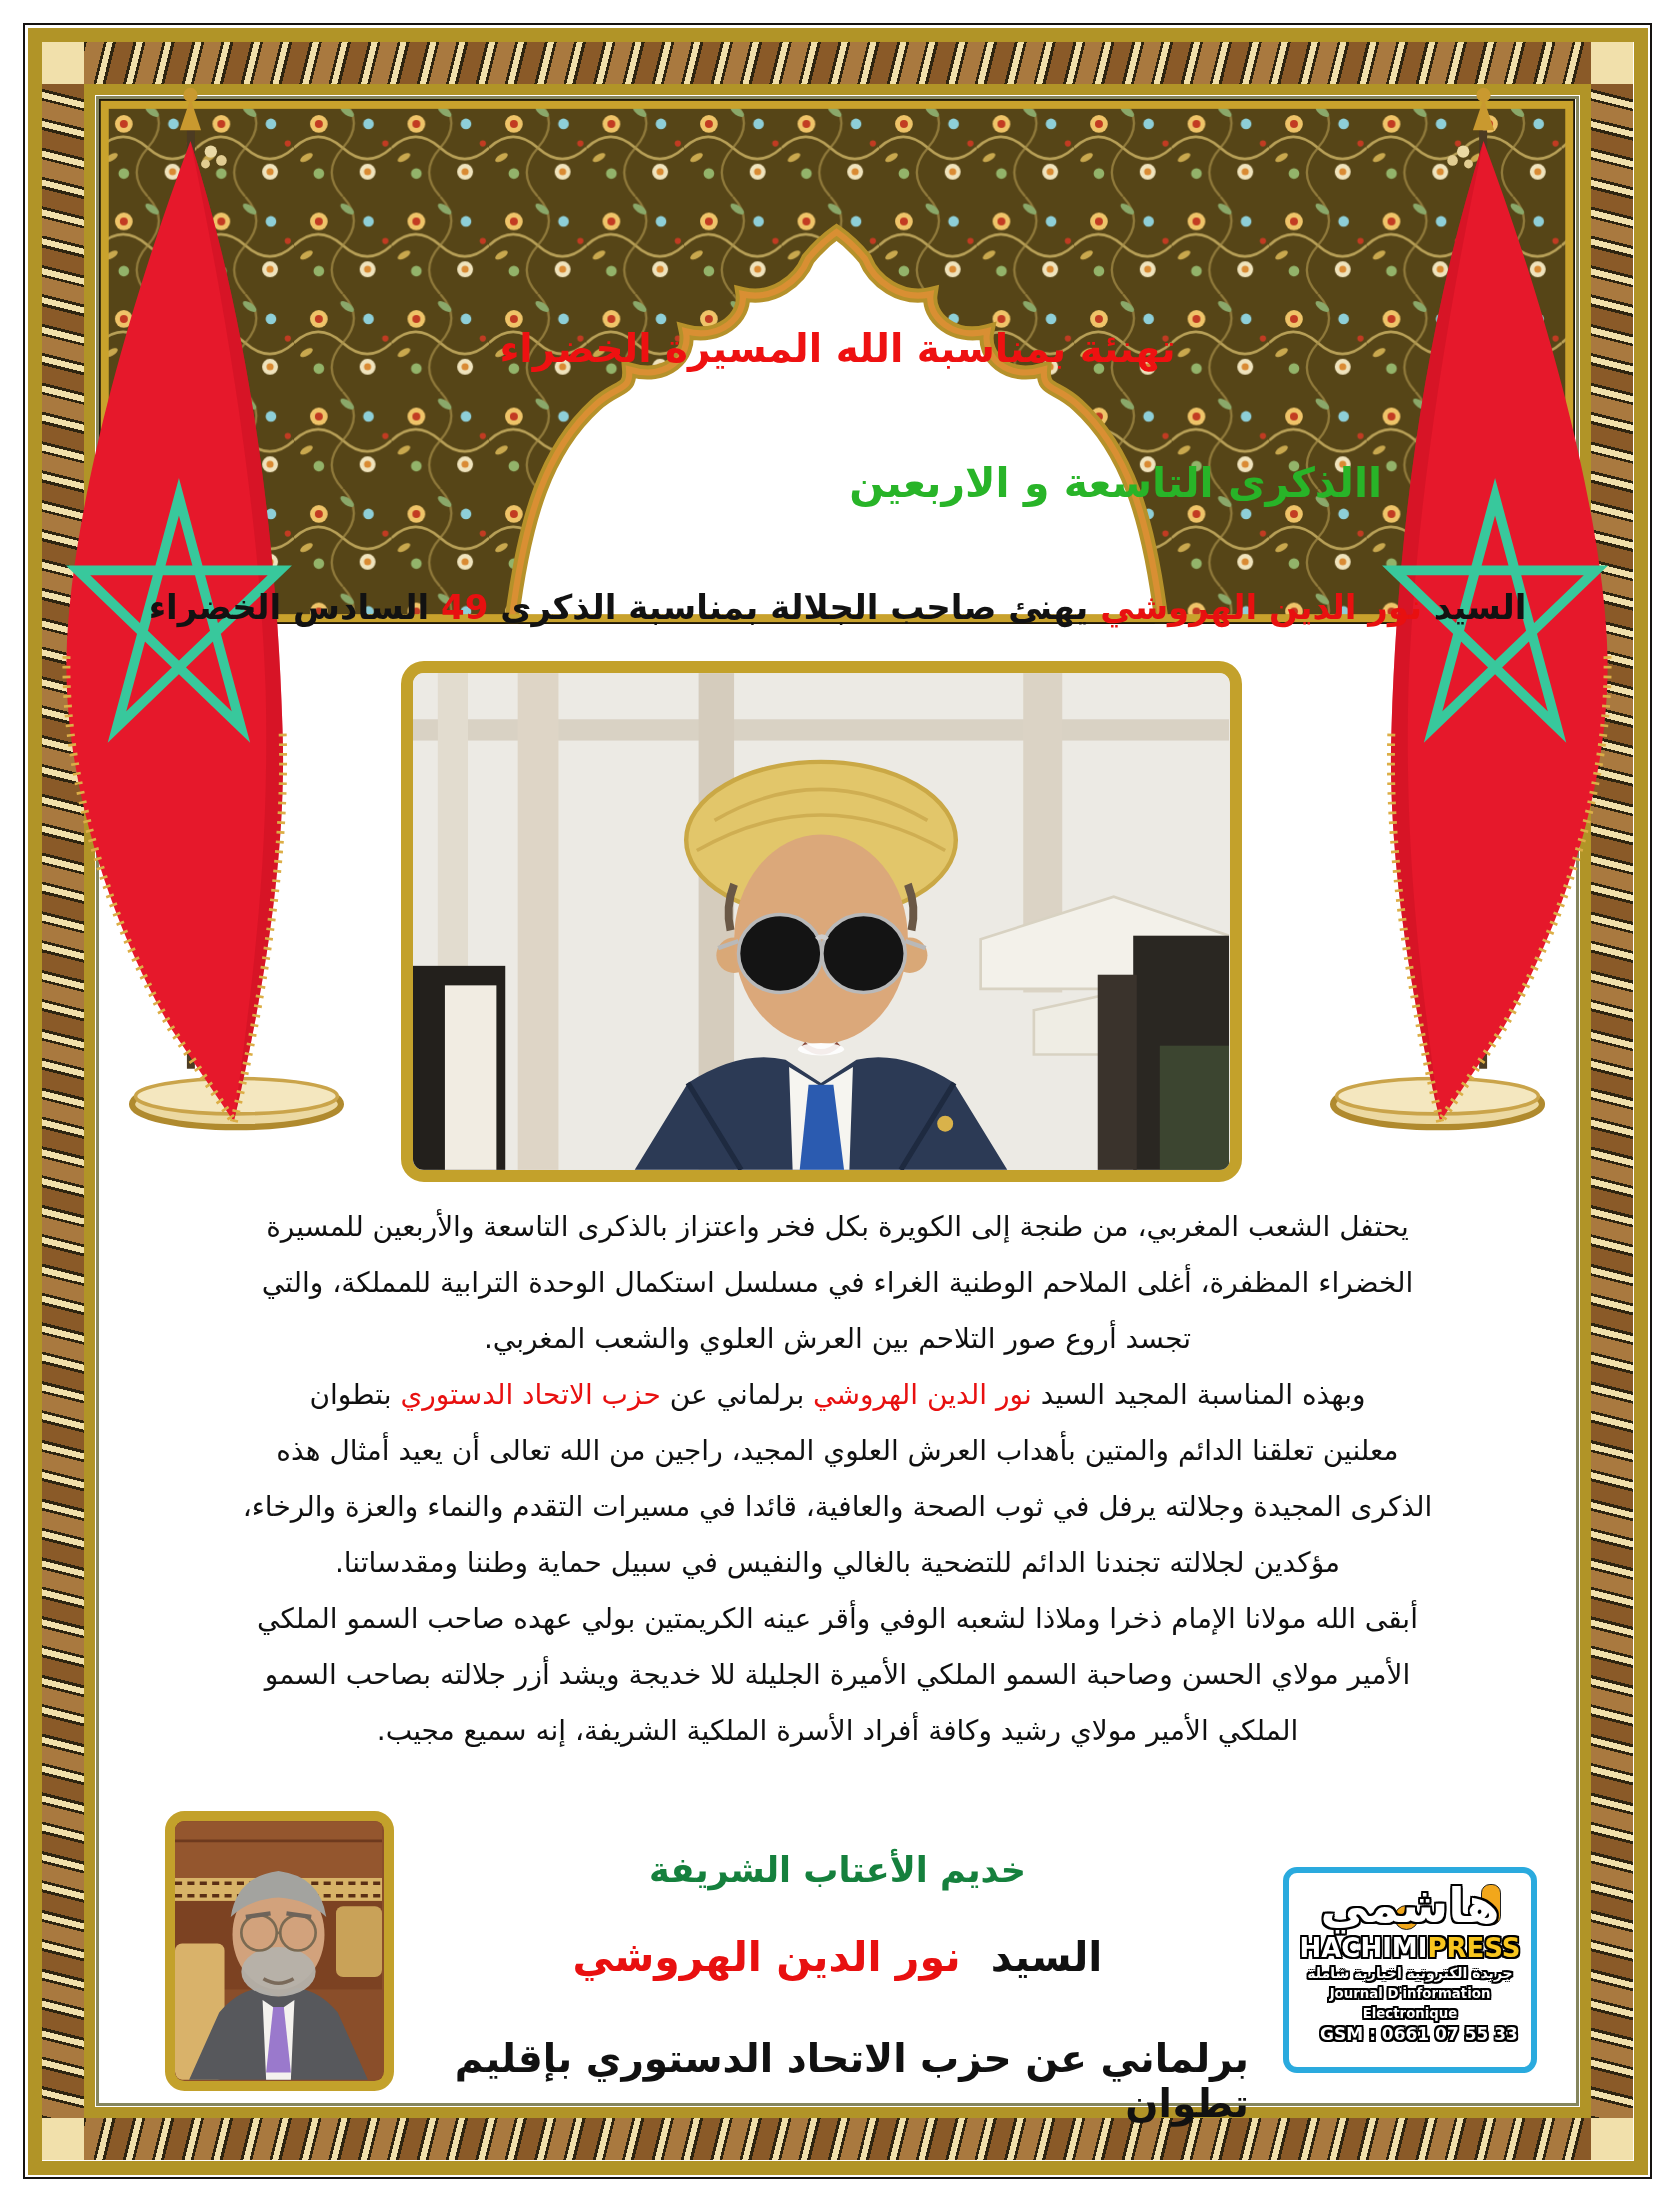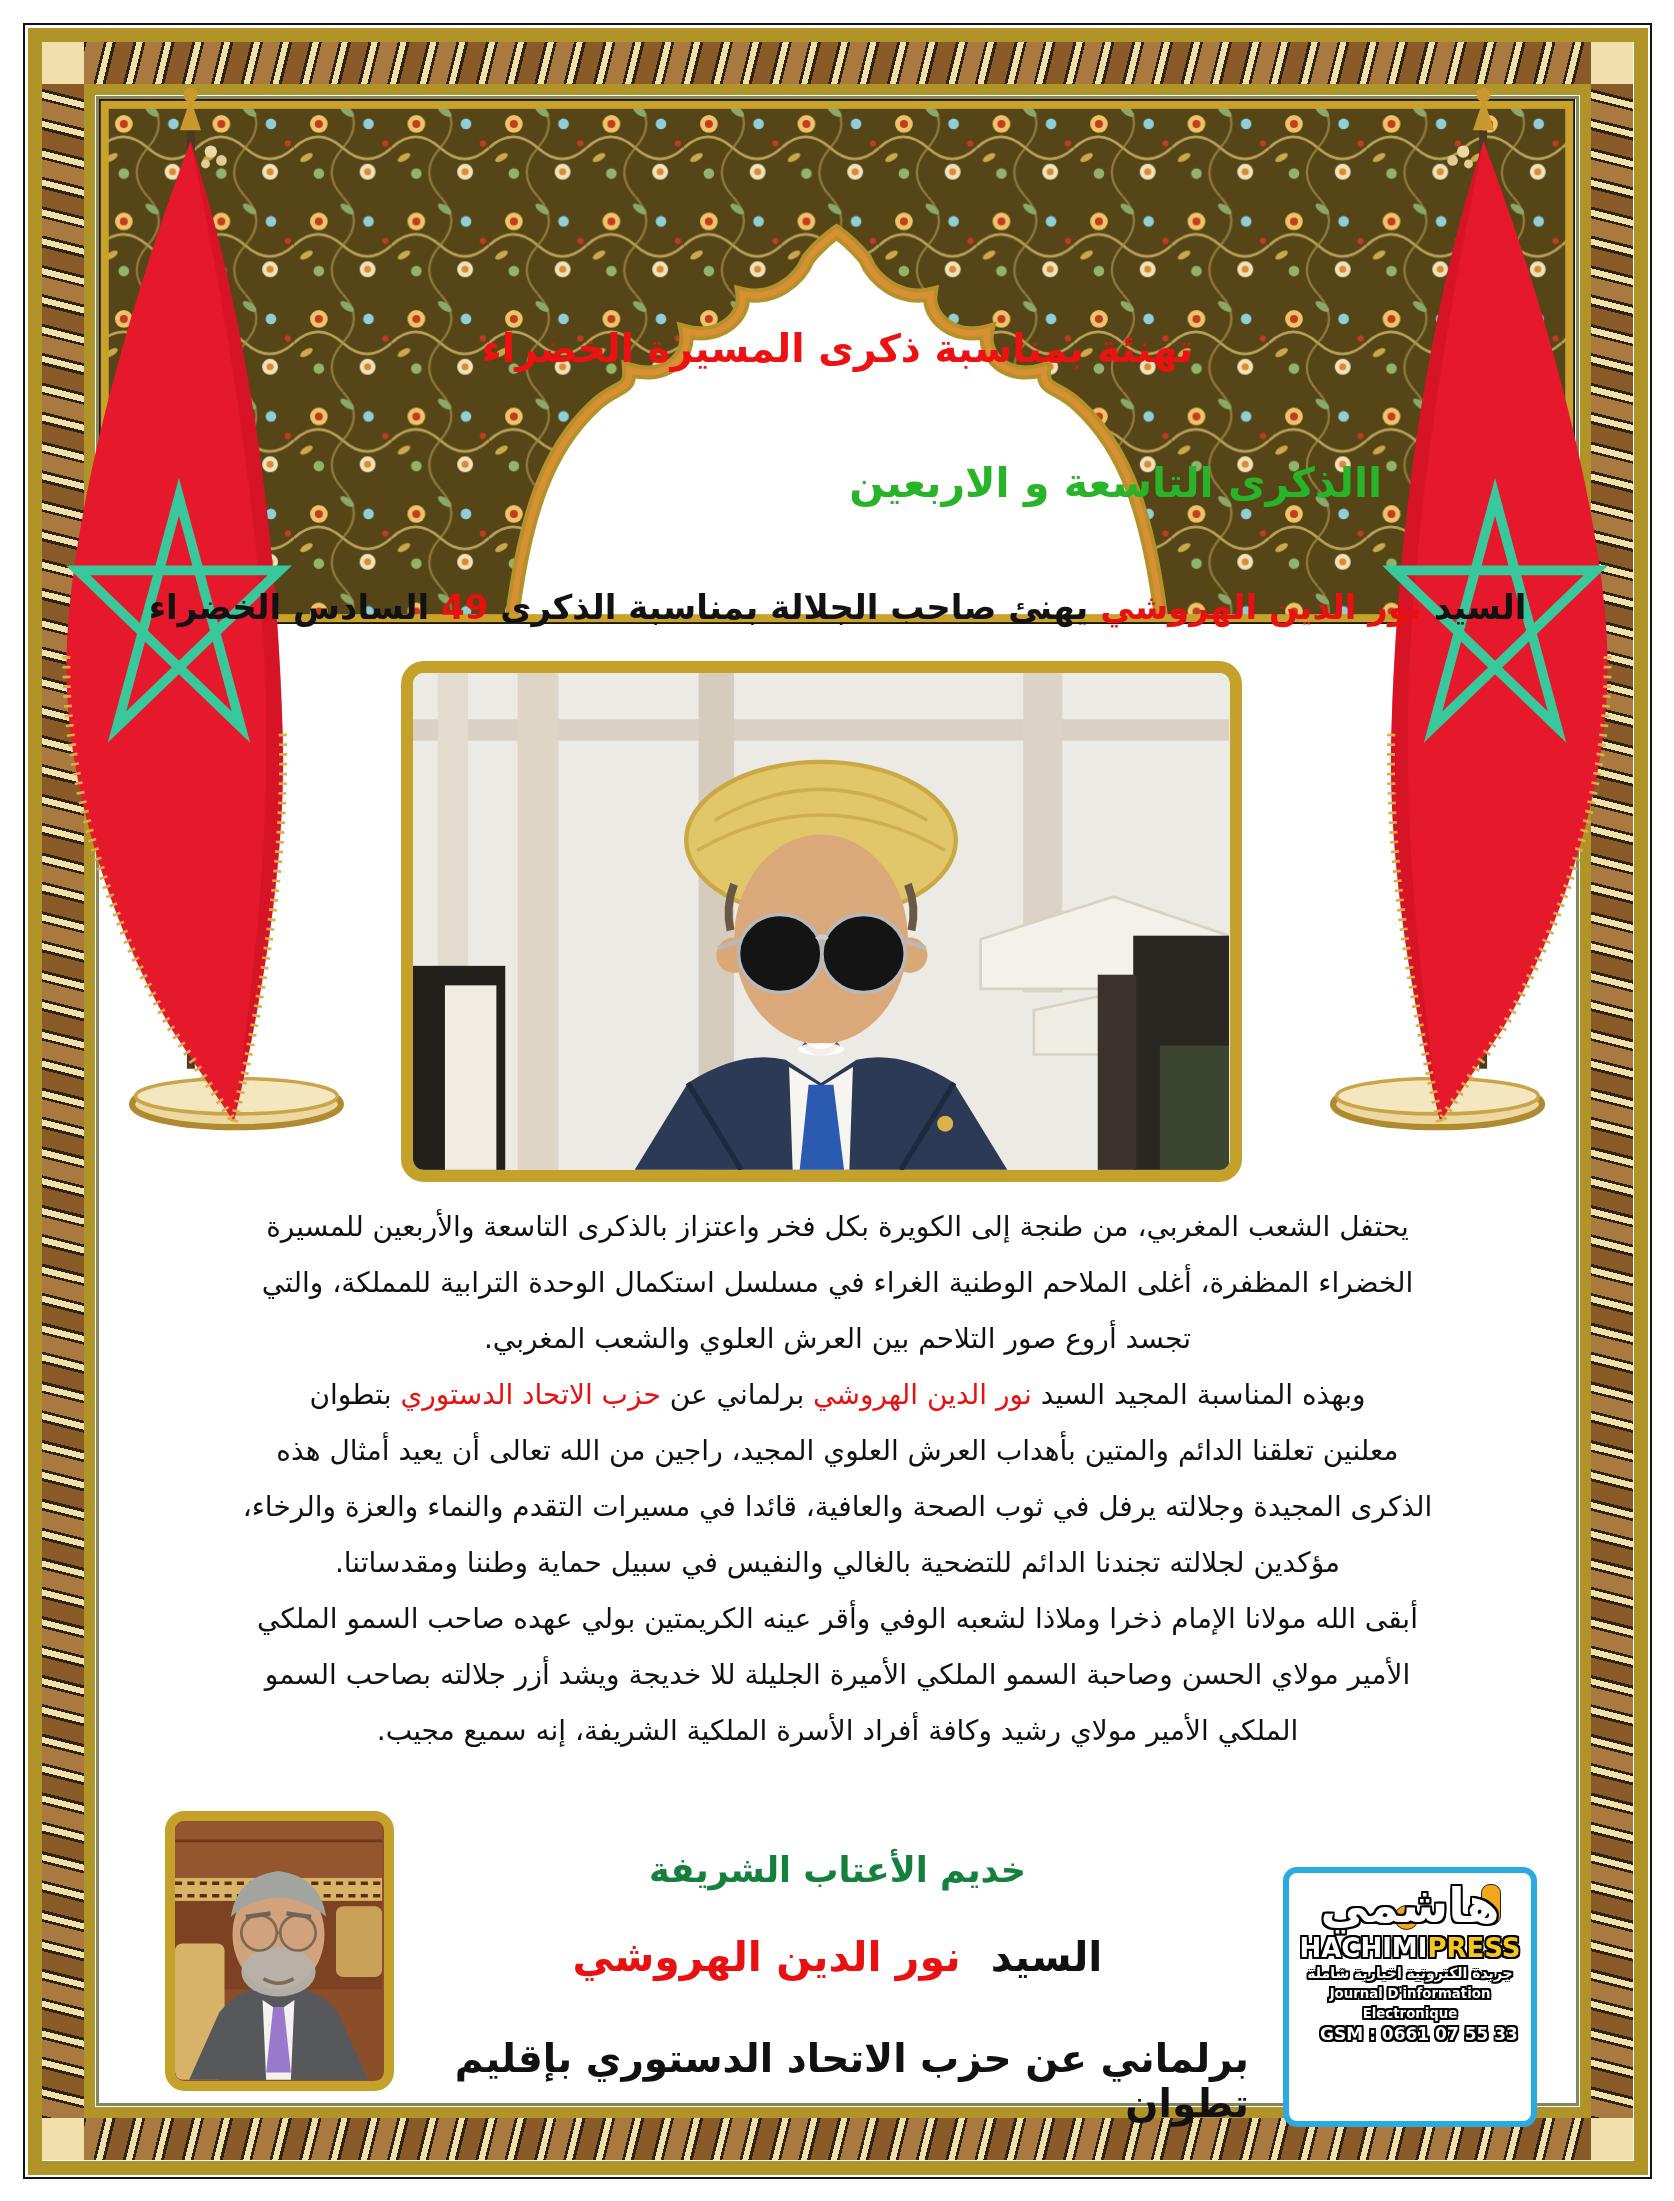--- a/index.html
+++ b/index.html
@@ -103,7 +103,7 @@
     </svg>
   </div>
 
-  <div class="abs t-red">تهنئة بمناسبة ذكرى المسيرة الخضراء</div>
+  <div class="abs t-red">تهنئة بمناسبة الله المسيرة الخضراء</div>
   <div class="abs t-green">االذكرى التاسعة و الاربعين</div>
   <div class="abs t-line3">
     <span>السيد</span> 

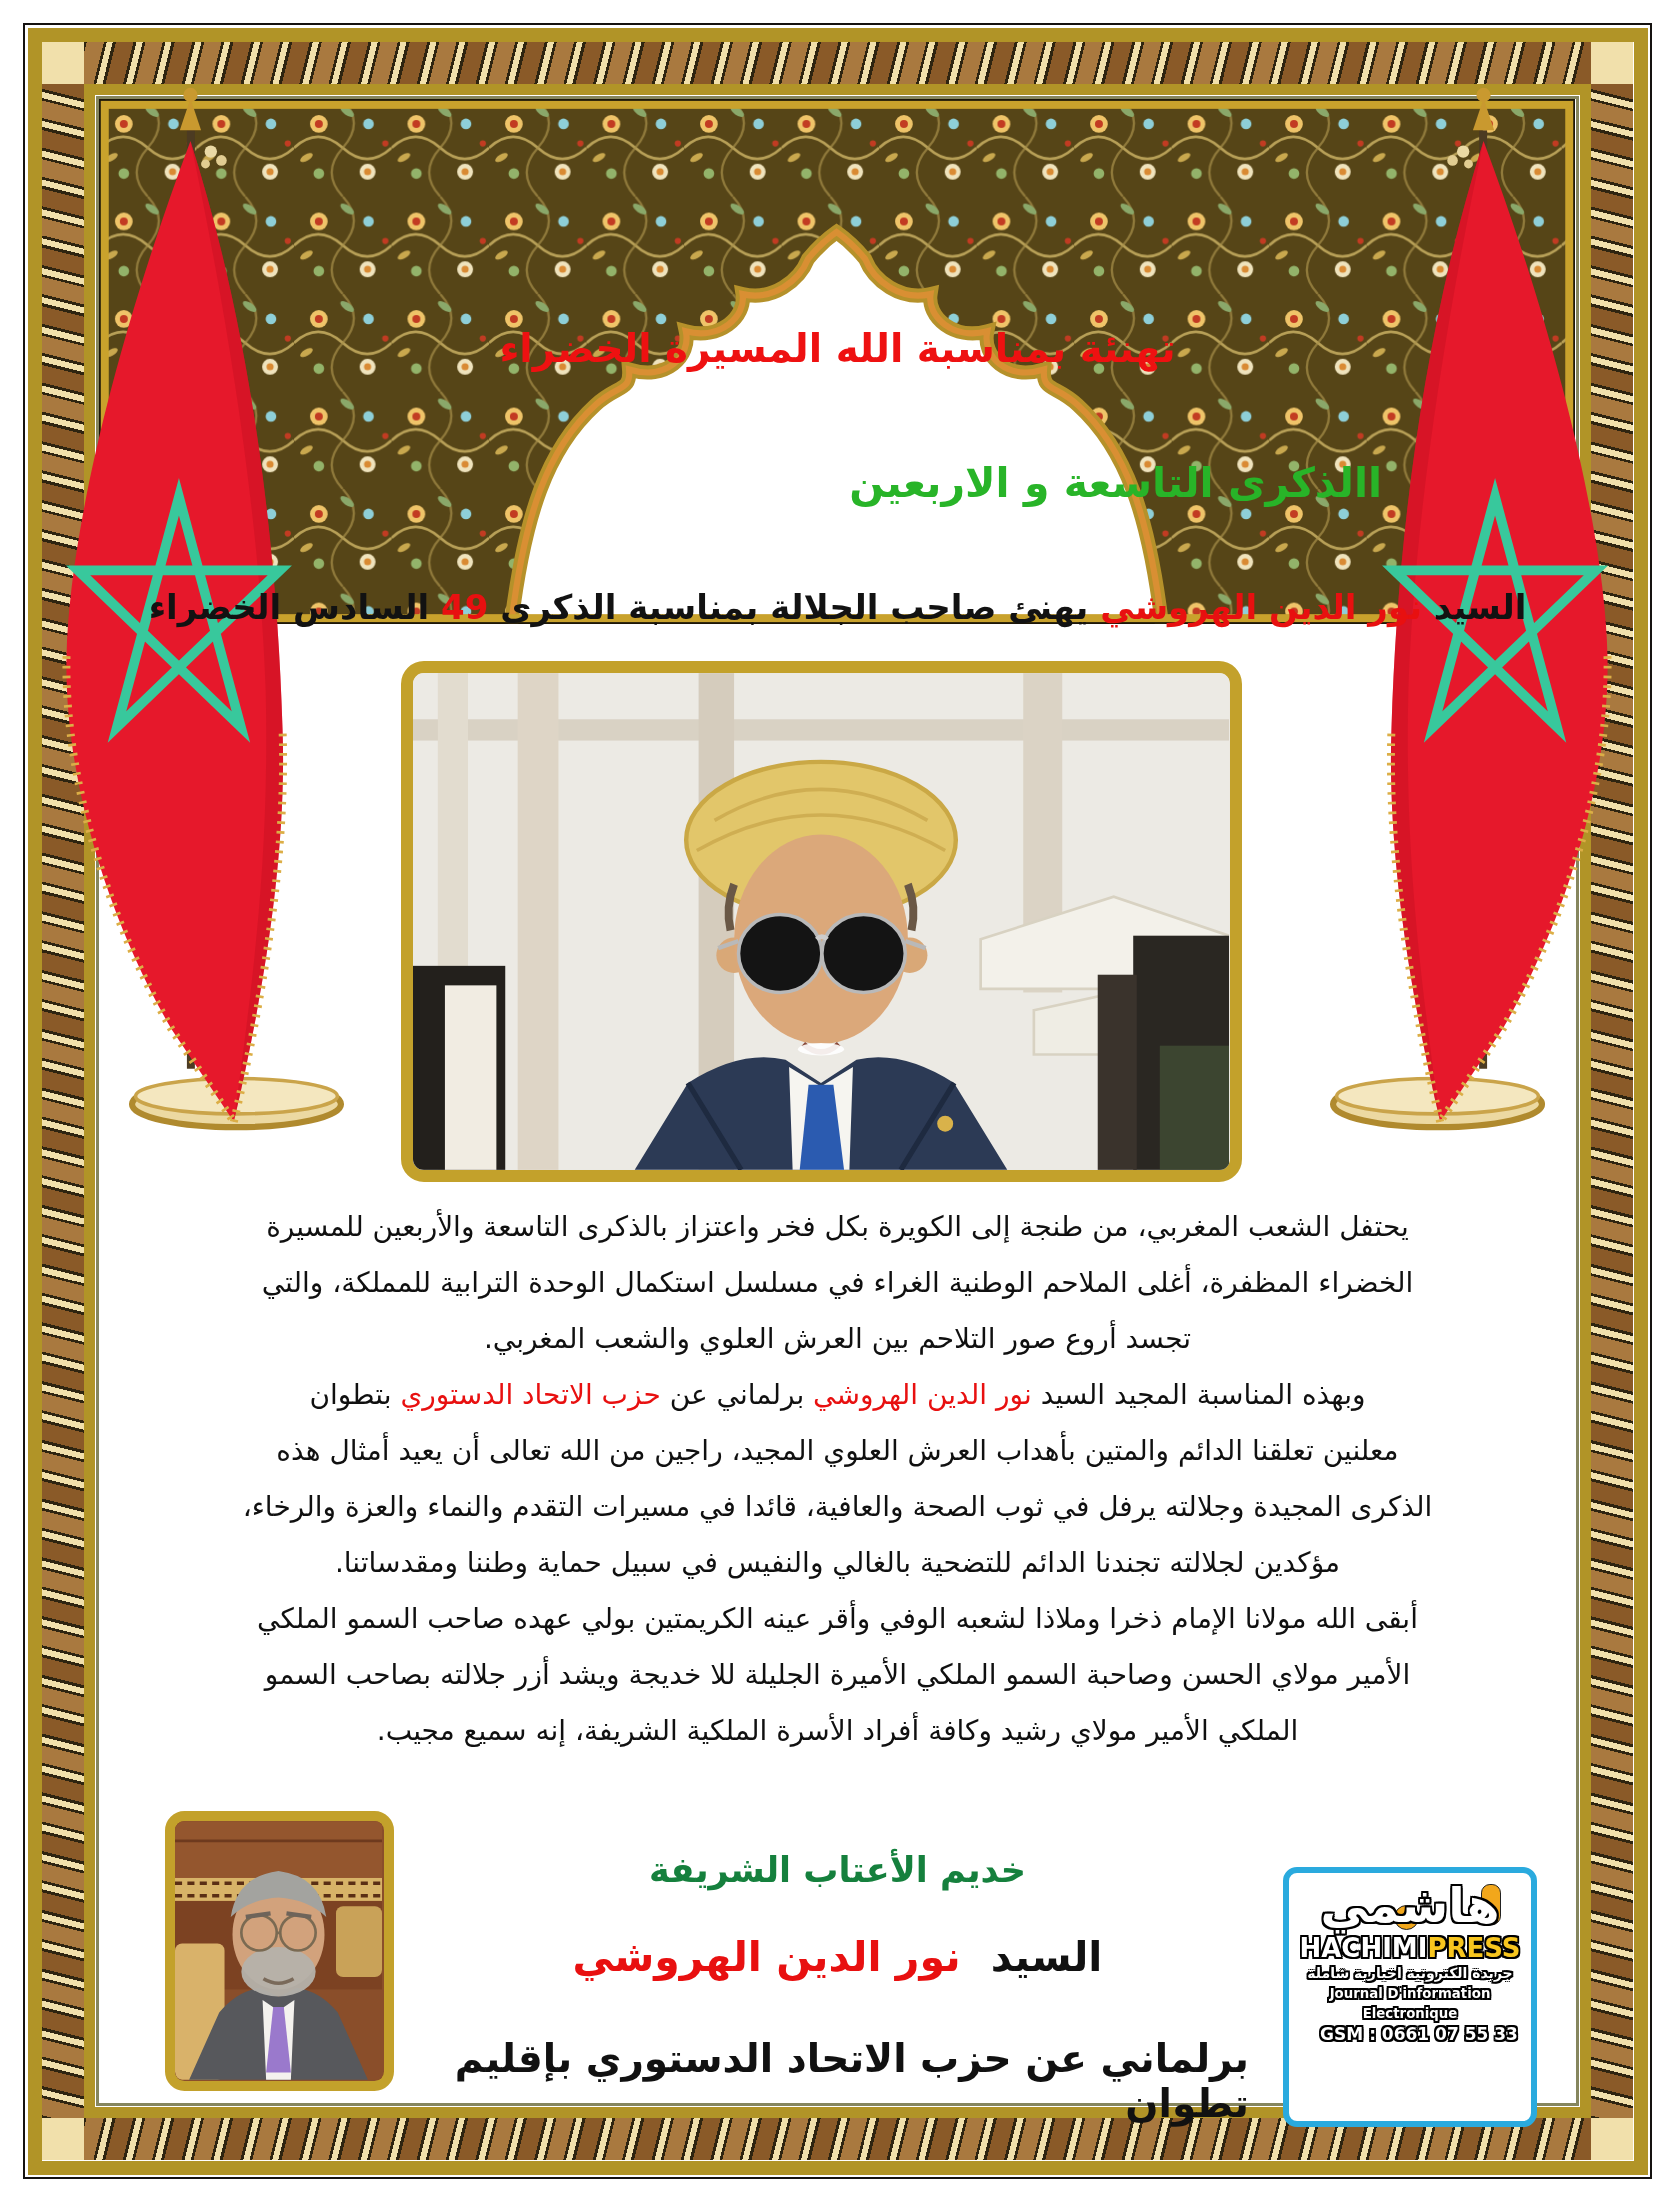--- a/index.html
+++ b/index.html
@@ -37,7 +37,7 @@
   .sig2 .red{margin-right:16px;}
   .sig3{left:426px;right:426px;top:2036px;text-align:right;direction:rtl;font-size:39px;font-weight:bold;color:#111;z-index:6;}
   
-  .logo-box{left:1283px;top:1867px;width:254px;height:260px;border:6.2px solid #2aaade;border-radius:14px;
+  .logo-box{left:1283px;top:1867px;width:254px;height:206px;border:6.2px solid #2aaade;border-radius:14px;
         box-sizing:border-box;background:#fff;text-align:center;z-index:6;overflow:hidden;}
   .outl{color:#fff;text-shadow:-1.8px -1.8px 0 #000,1.8px -1.8px 0 #000,-1.8px 1.8px 0 #000,1.8px 1.8px 0 #000,-1.8px 0 0 #000,1.8px 0 0 #000,0 -1.8px 0 #000,0 1.8px 0 #000;}
   .outly{color:#f7c51e;text-shadow:-1.8px -1.8px 0 #000,1.8px -1.8px 0 #000,-1.8px 1.8px 0 #000,1.8px 1.8px 0 #000,-1.8px 0 0 #000,1.8px 0 0 #000,0 -1.8px 0 #000,0 1.8px 0 #000;}

